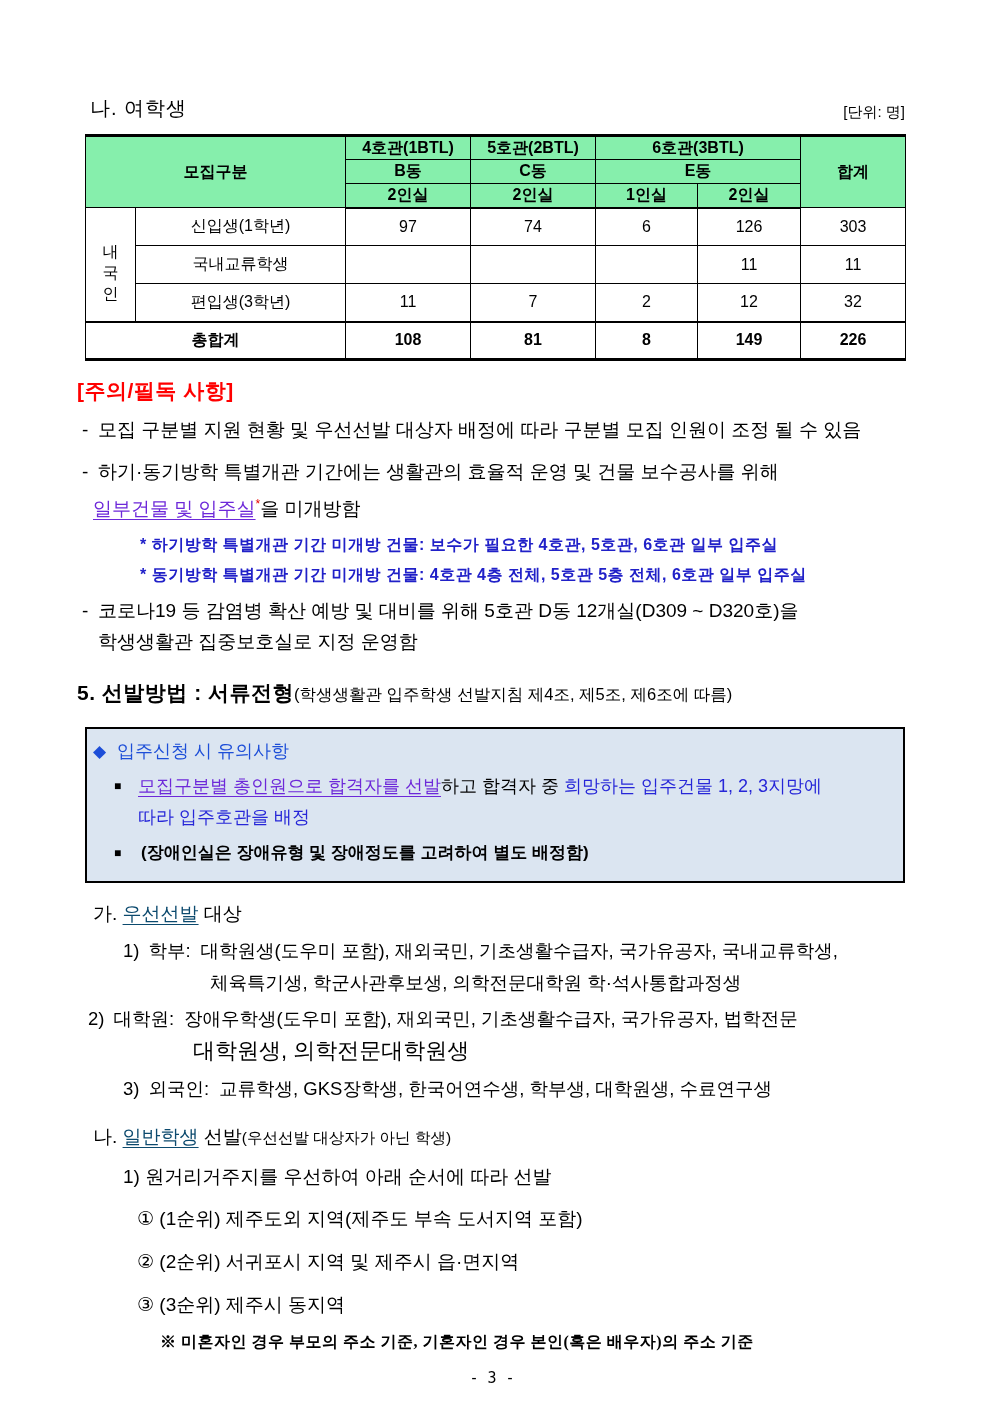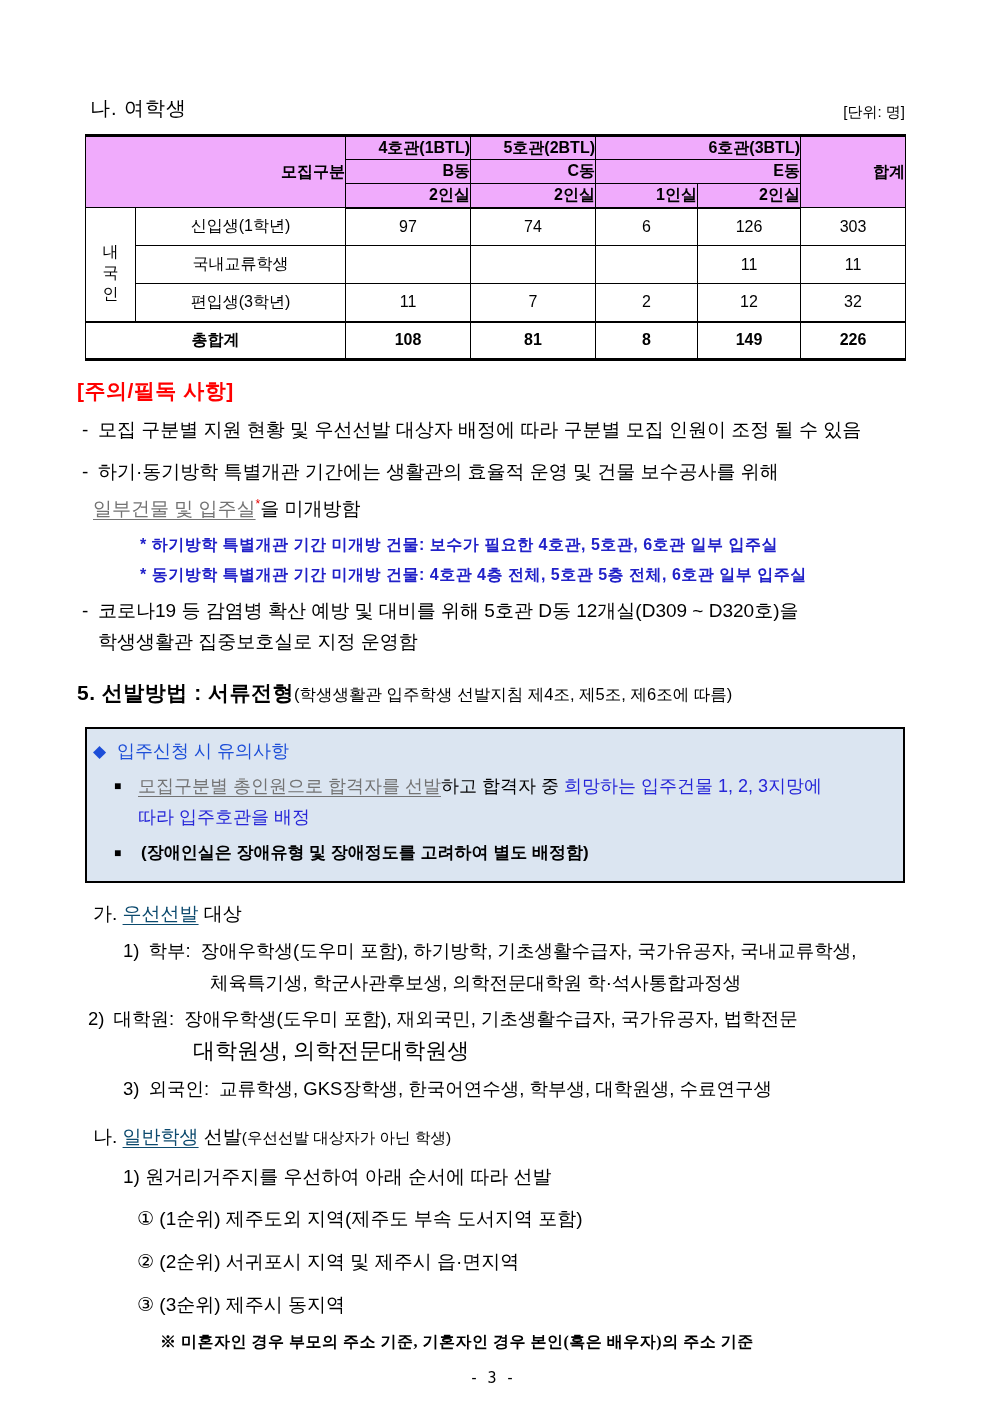--- a/index.html
+++ b/index.html
@@ -36,10 +36,9 @@
     font-size: 16px;
   }
   table.rtable thead th {
-    background: #f0abfc;
+    background: #86efac;
     font-weight: bold;
     height: 24px;
-    text-align: right;
   }
   table.rtable thead tr:last-child th { border-bottom: 2.5px solid #000; }
   table.rtable tbody td { height: 38px; }

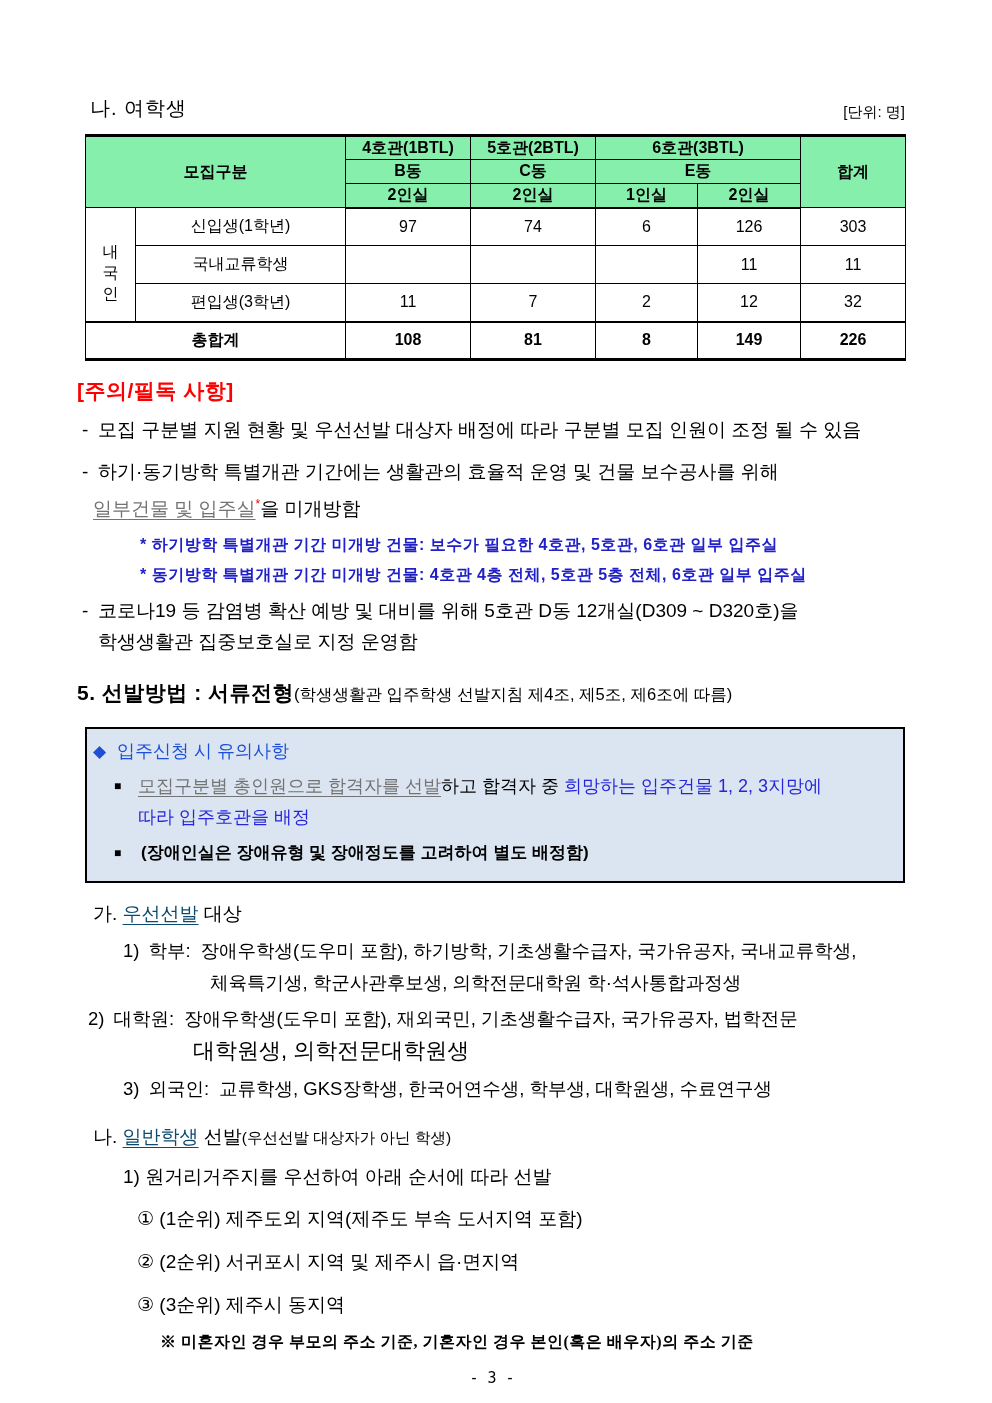--- a/index.html
+++ b/index.html
@@ -58,7 +58,7 @@
   .mt6 { margin-top: 6px; }
   .n-line2 { margin-left: 16px; font-size: 19px; line-height: 34px; }
   .n-line2b { margin-left: 21px; font-size: 19px; line-height: 31px; }
-  .red-u { color: #737373; text-decoration: underline; text-underline-offset: 4px; }
+  .red-u { color: #6d28d9; text-decoration: underline; text-underline-offset: 4px; }
   .sup-star { color: #e60000; font-size: 12px; vertical-align: super; }
   .star-line { margin-left: 63px; color: #2020c8; font-weight: bold; font-size: 16px; line-height: 30px; letter-spacing: 0.5px; }
   .star-line.first { margin-top: 4px; }

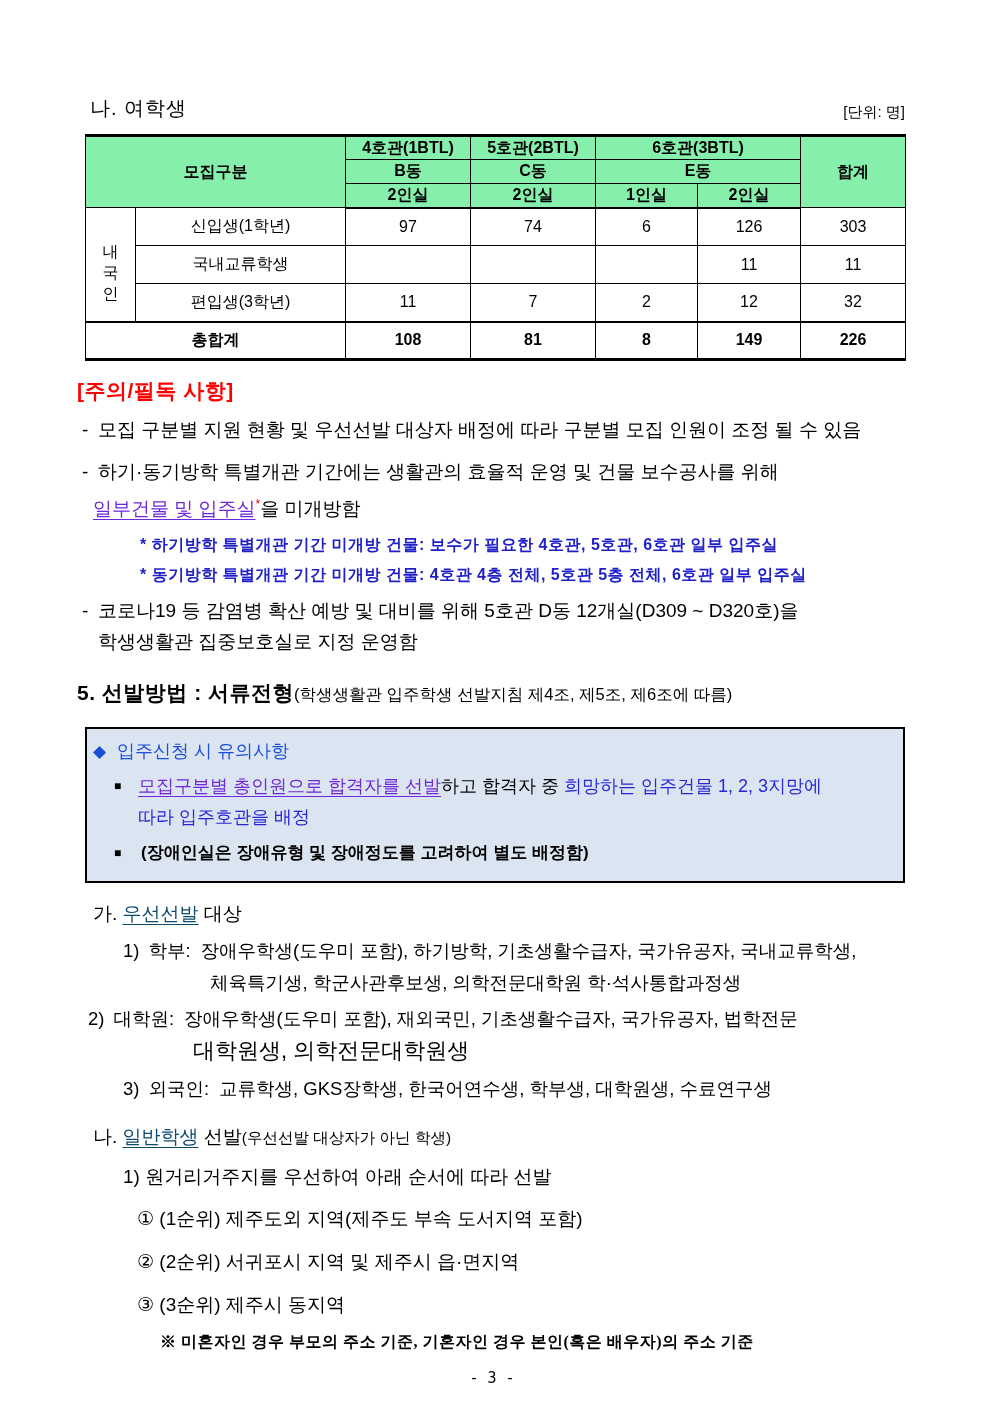--- a/index.html
+++ b/index.html
@@ -237,7 +237,7 @@
   </div>
 
   <div class="p-item mt6">
-    <span class="p-num">1)</span><span class="p-label">학부:</span><span>장애우학생(도우미 포함), 하기방학, 기초생활수급자, 국가유공자, 국내교류학생,</span>
+    <span class="p-num">1)</span><span class="p-label">학부:</span><span>대학원생(도우미 포함), 재외국민, 기초생활수급자, 국가유공자, 국내교류학생,</span>
   </div>
   <div class="p-cont-a">체육특기생, 학군사관후보생, 의학전문대학원 학·석사통합과정생</div>
 

